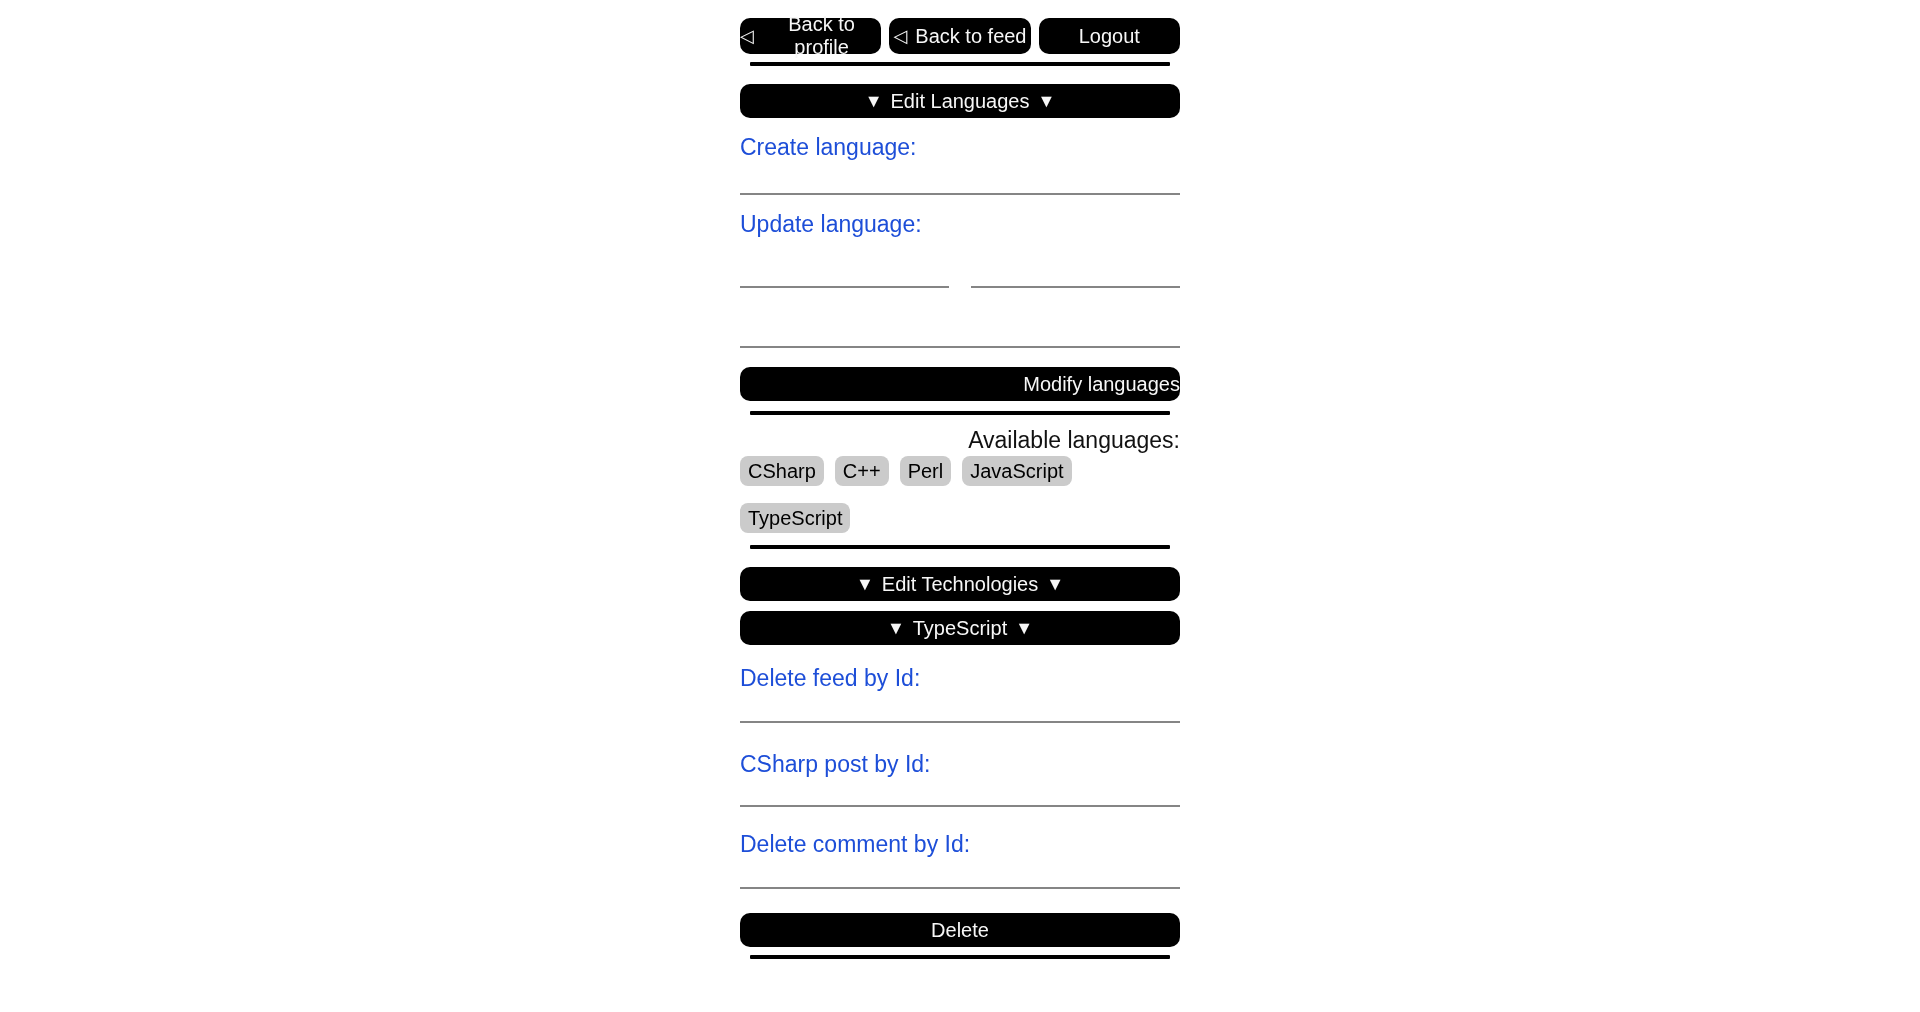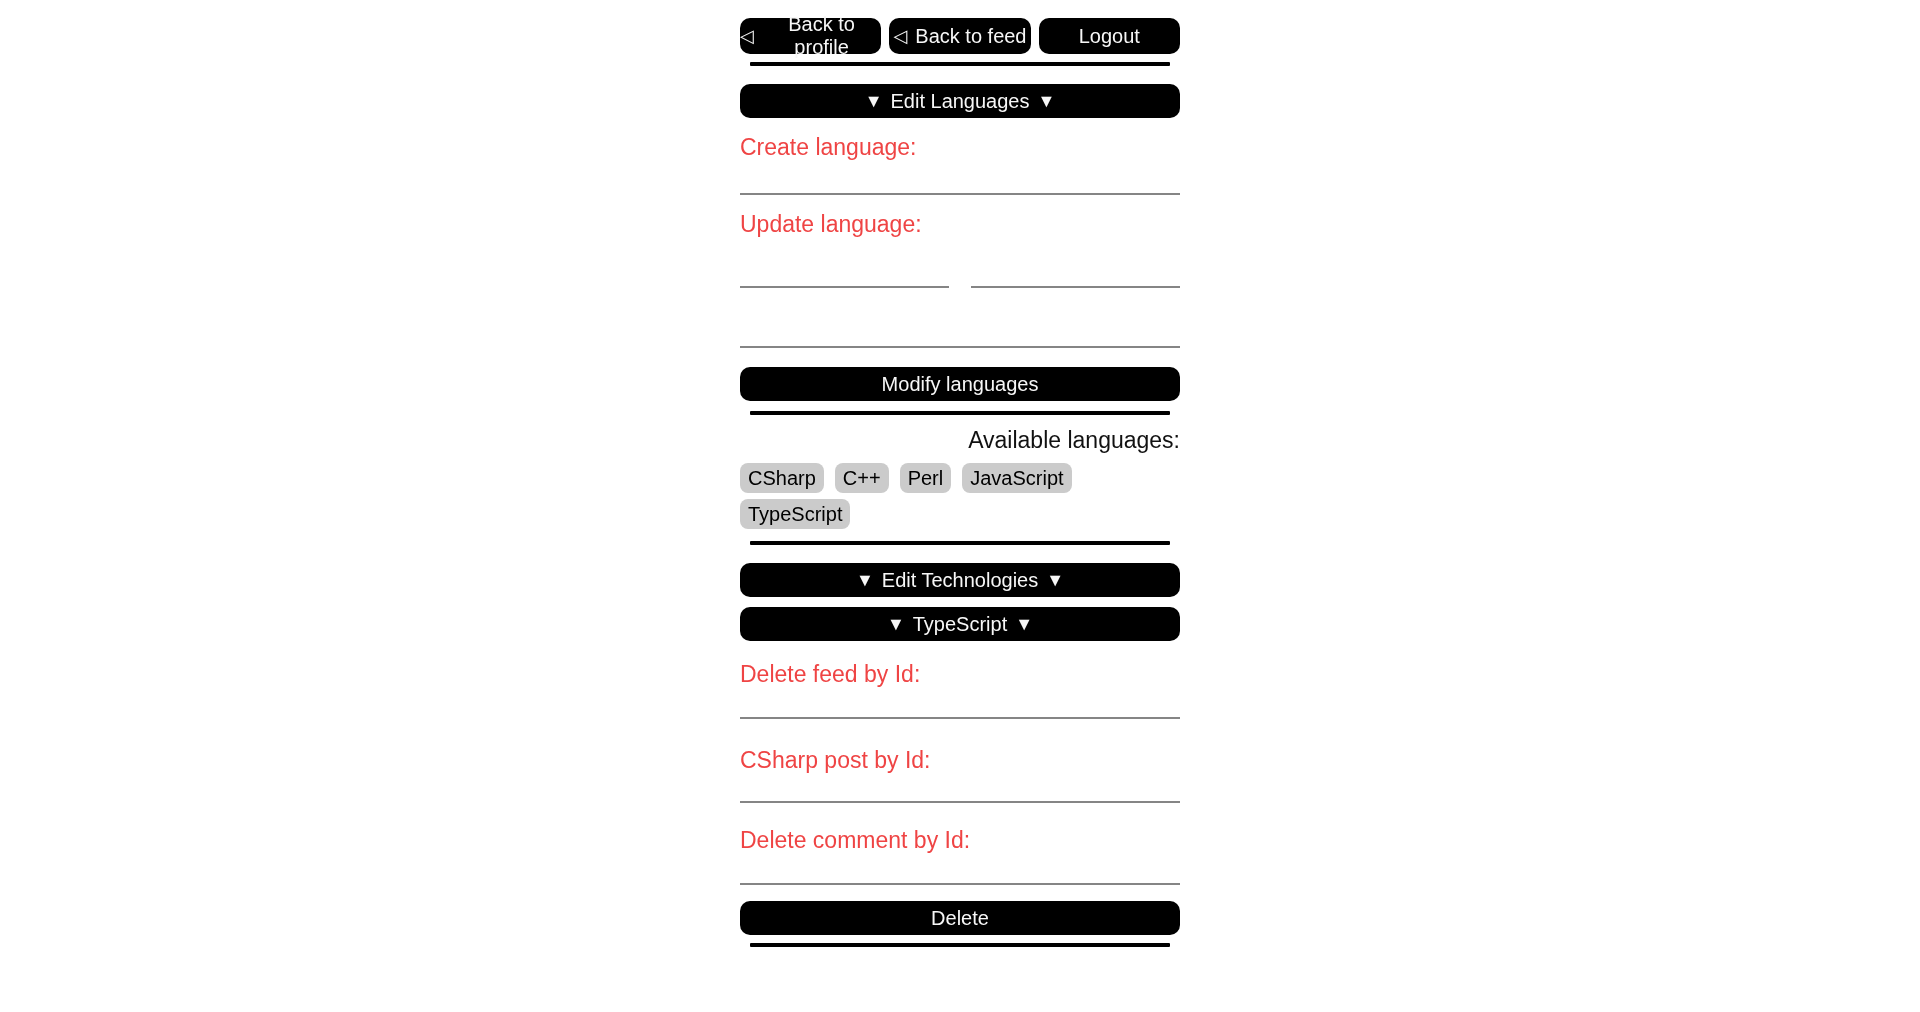--- a/index.html
+++ b/index.html
@@ -46,7 +46,7 @@
   .delete-btn         { margin-top: 16px; }
 
   .field { margin-top: 16px; }
-  .field label { display: block; font-size: 23px; line-height: 27px; color: #ef4444; }
+  .field label { display: block; font-size: 23px; line-height: 27px; color: #1d4ed8; }
   .underline-input {
     display: block;
     width: 100%;

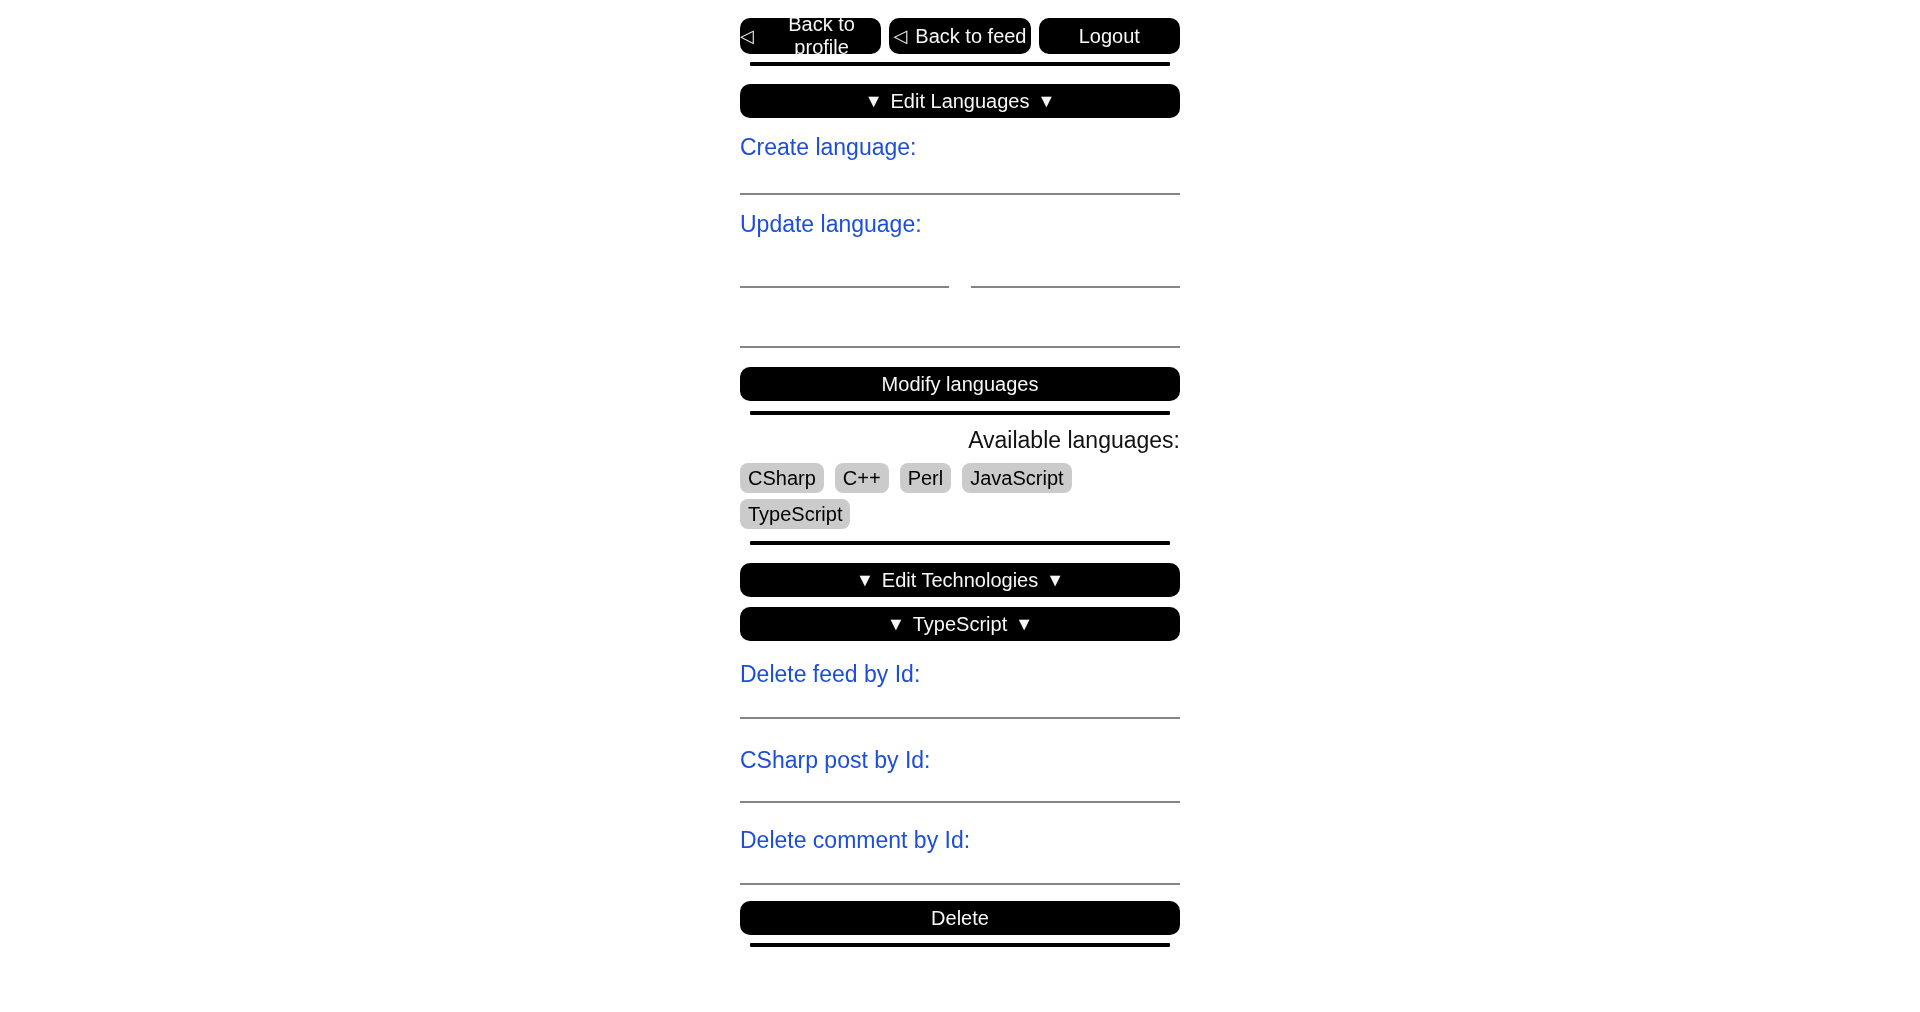--- a/index.html
+++ b/index.html
@@ -40,7 +40,7 @@
 
   .wide-btn { width: 100%; height: 34px; }
   .toggle-languages   { margin-top: 18px; }
-  .modify-btn         { margin-top: 19px; }
+  .modify-btn         { margin-top: 19px; justify-content: flex-end; }
   .toggle-tech        { margin-top: 18px; }
   .toggle-deletions   { margin-top: 10px; }
   .delete-btn         { margin-top: 16px; }

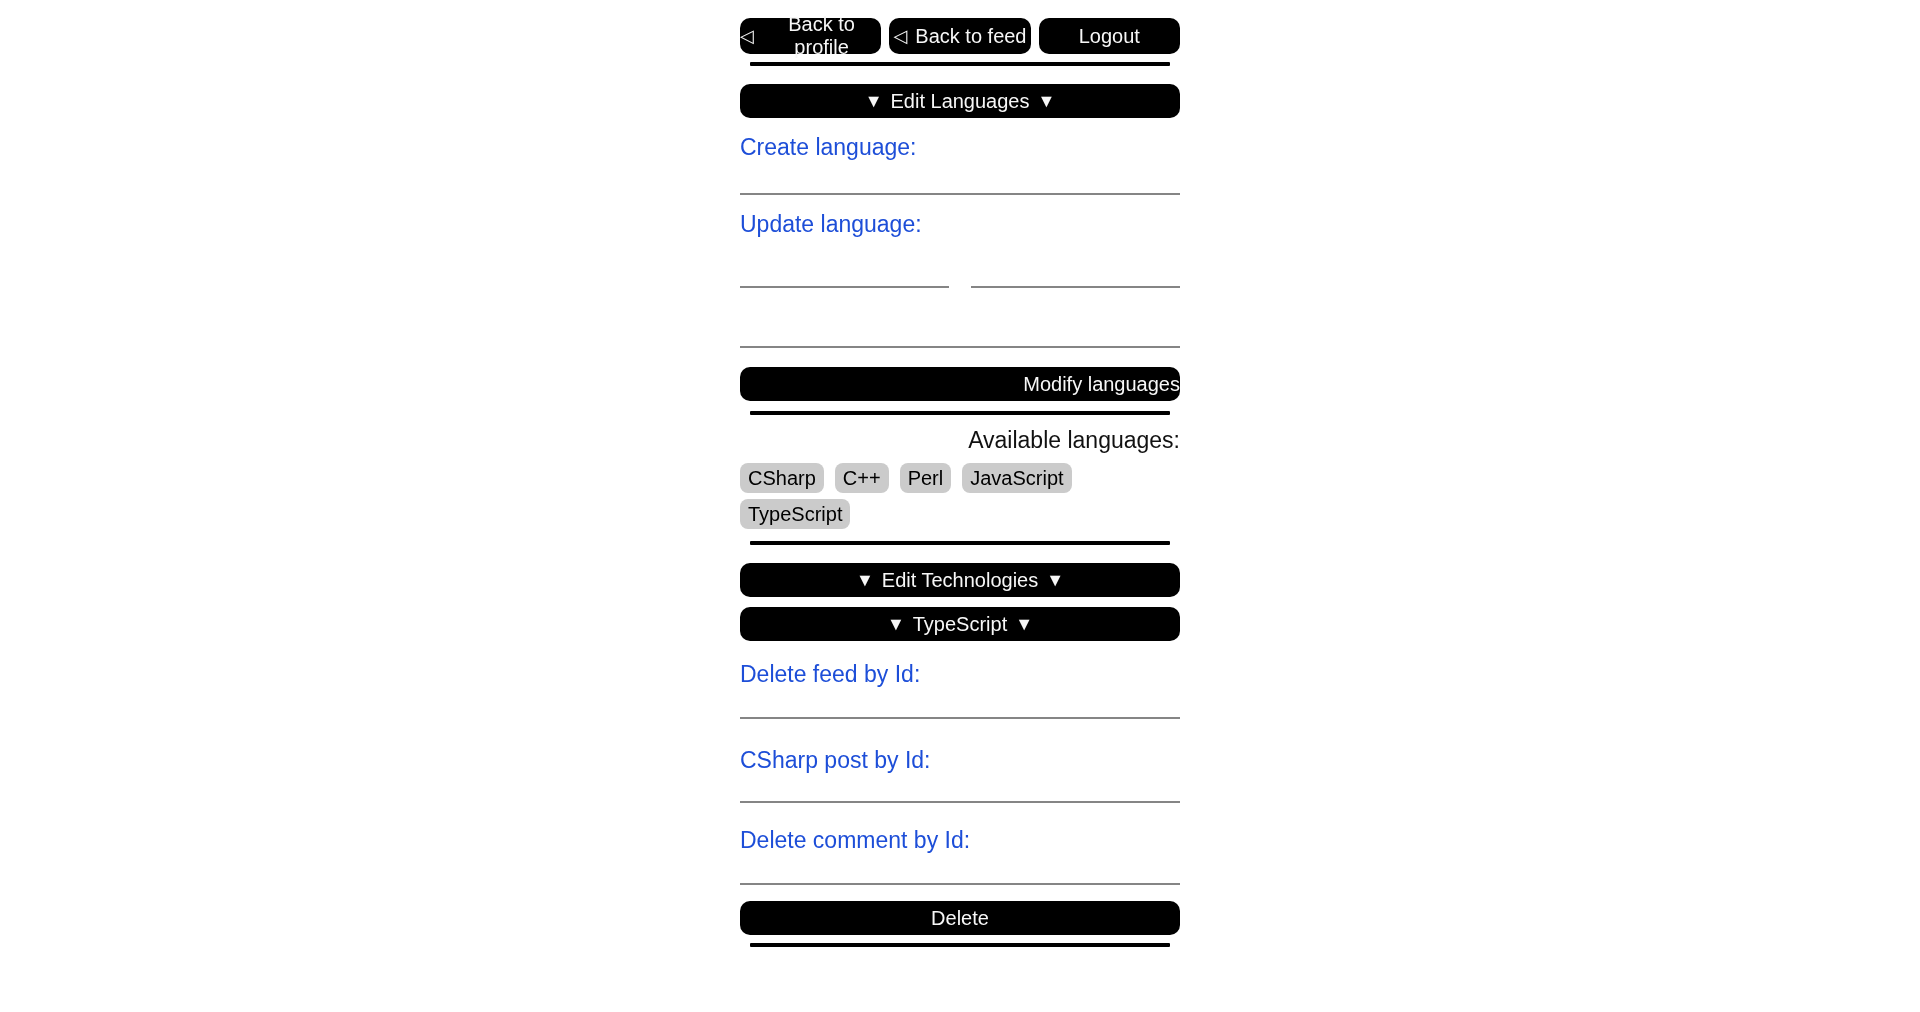--- a/index.html
+++ b/index.html
@@ -68,7 +68,7 @@
   .field-user    { margin-top: 20px; }
 
   .available-heading { font-size: 23px; line-height: 27px; margin-top: 12px; text-align: right; }
-  .chips { display: flex; flex-wrap: wrap; gap: 6px 11px; margin-top: 9px; }
+  .chips { display: flex; flex-wrap: wrap; gap: 17px 11px; margin-top: 2px; }
   .chip {
     background: #cbcbcb;
     color: #000000;

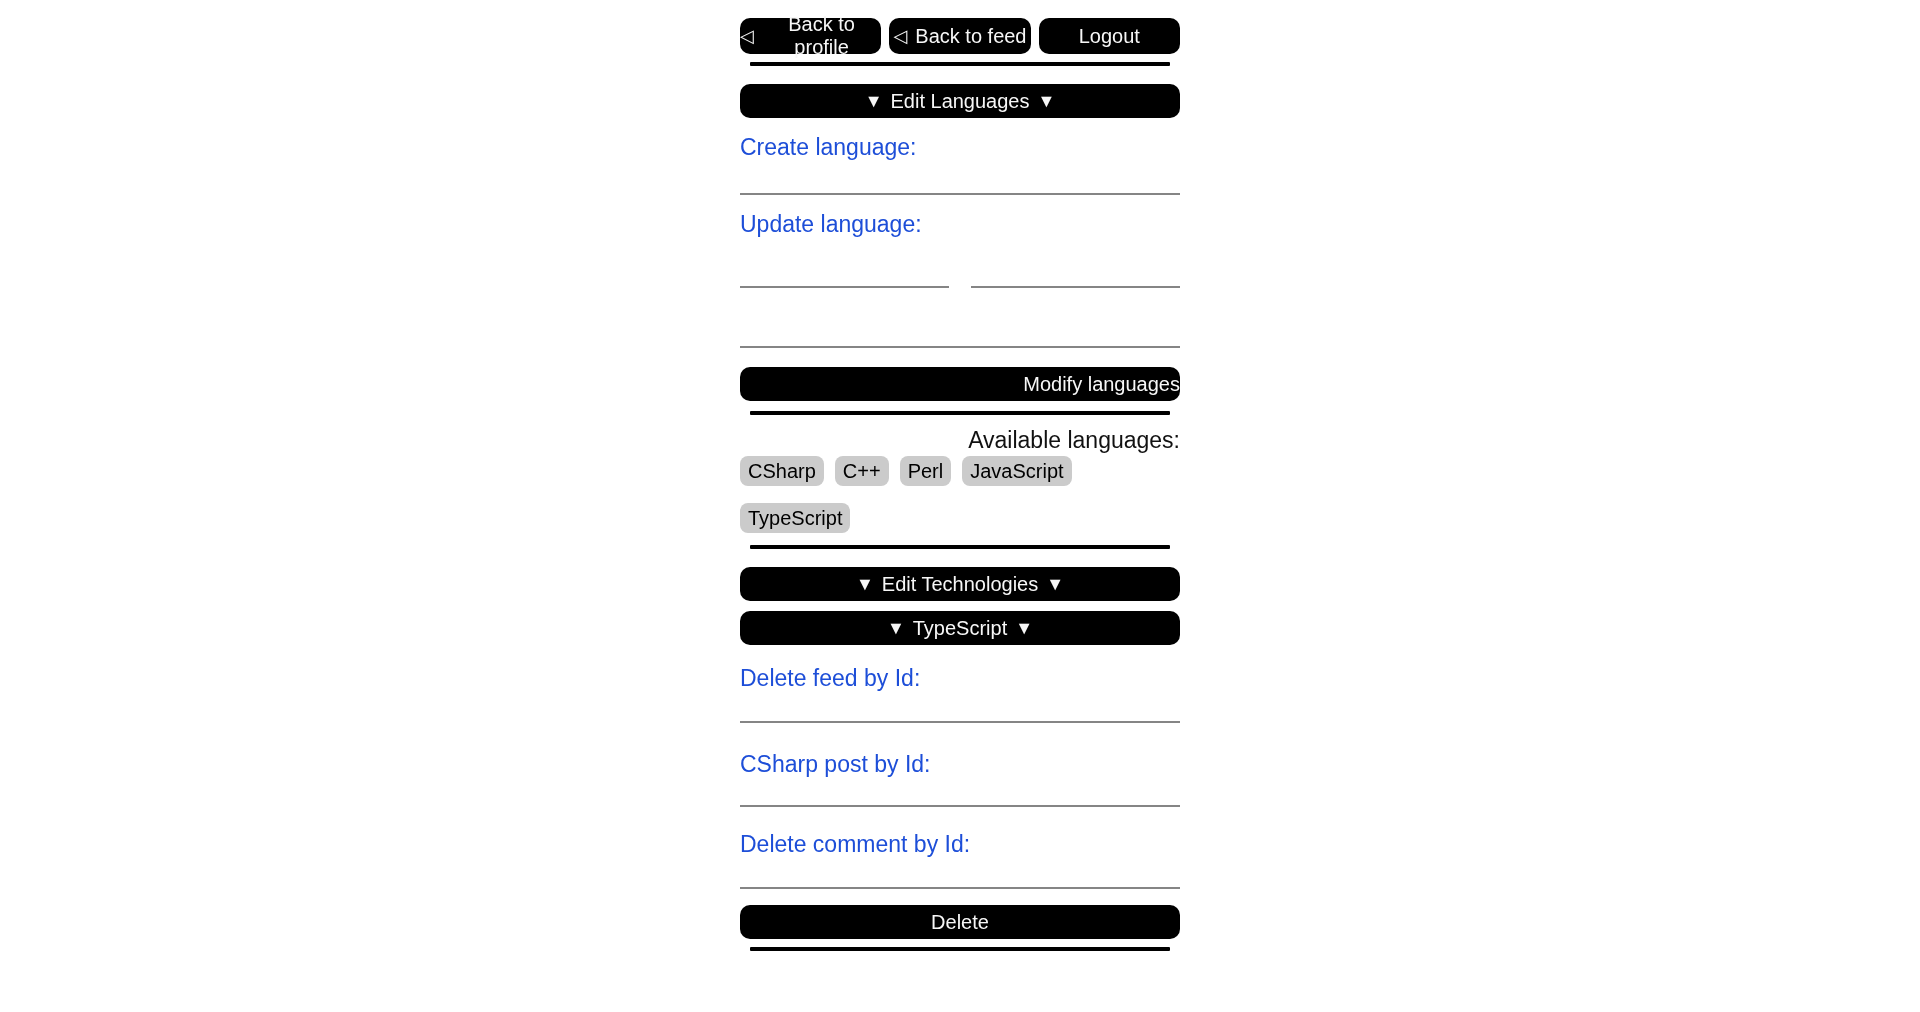--- a/index.html
+++ b/index.html
@@ -43,7 +43,7 @@
   .modify-btn         { margin-top: 19px; justify-content: flex-end; }
   .toggle-tech        { margin-top: 18px; }
   .toggle-deletions   { margin-top: 10px; }
-  .delete-btn         { margin-top: 16px; }
+  .delete-btn         { margin-top: 24px; }
 
   .field { margin-top: 16px; }
   .field label { display: block; font-size: 23px; line-height: 27px; color: #1d4ed8; }

